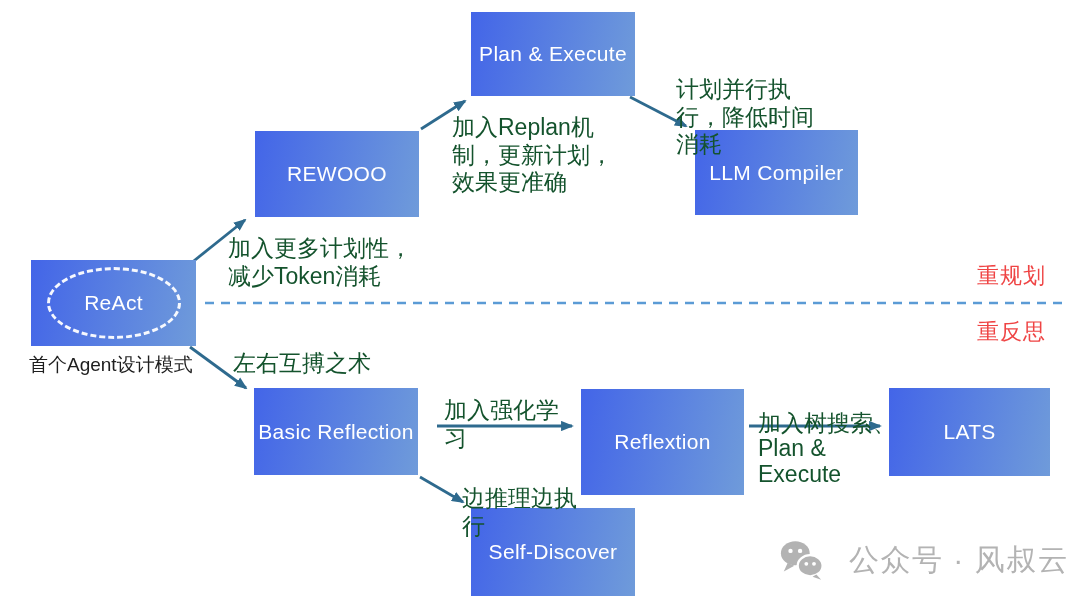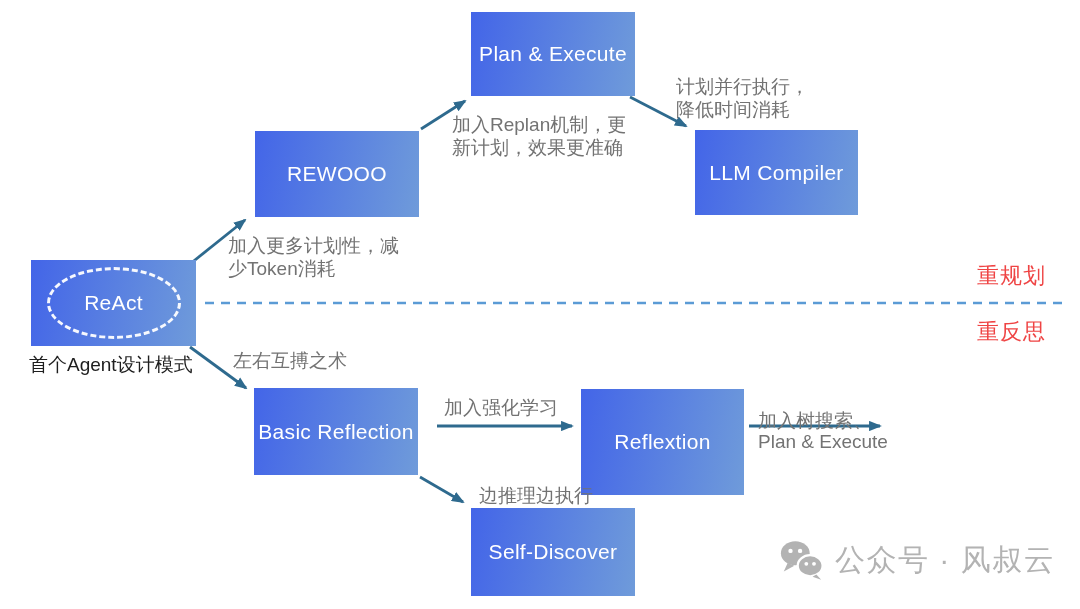--- a/index.html
+++ b/index.html
@@ -35,9 +35,9 @@
   }
   .edge-label {
     position: absolute;
-    font-size: 19px;
+    font-size: 23px;
     line-height: 1.2;
-    color: #737373;
+    color: #14532d;
   }
   .edge-label.tight { line-height: 1.1; margin-top: 28px; }
   .caption {

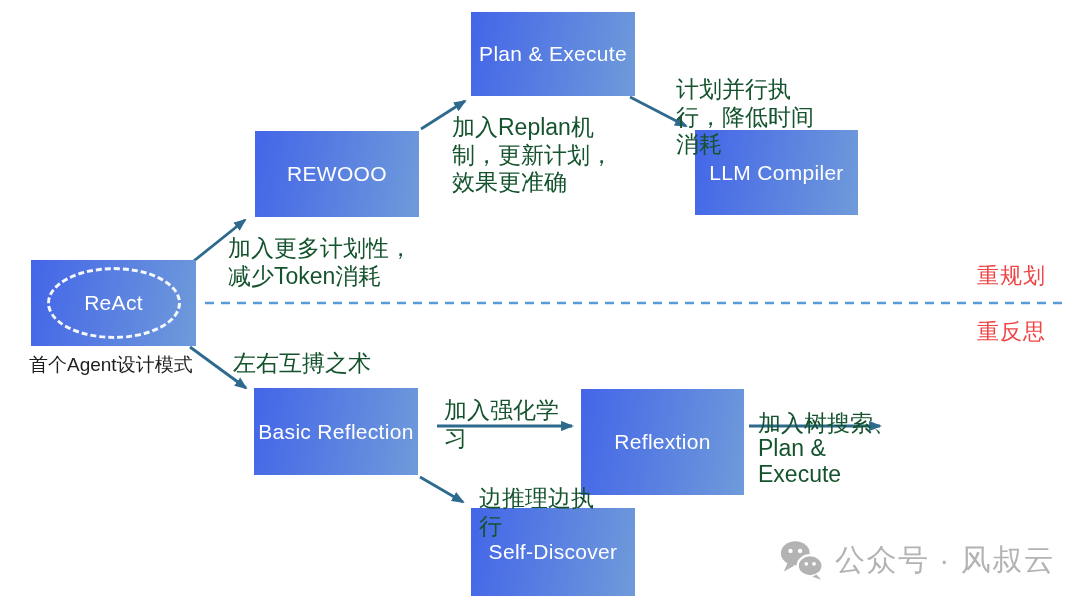--- a/index.html
+++ b/index.html
@@ -122,6 +122,9 @@
     <span class="node-label">Reflextion</span>
   </div>
 
+  <div class="node" style="left:889px; top:388px; width:161px; height:88px">
+    <span class="node-label">LATS</span>
+  </div>
 
   <div class="node" style="left:471px; top:508px; width:164px; height:88px">
     <span class="node-label">Self-Discover</span>

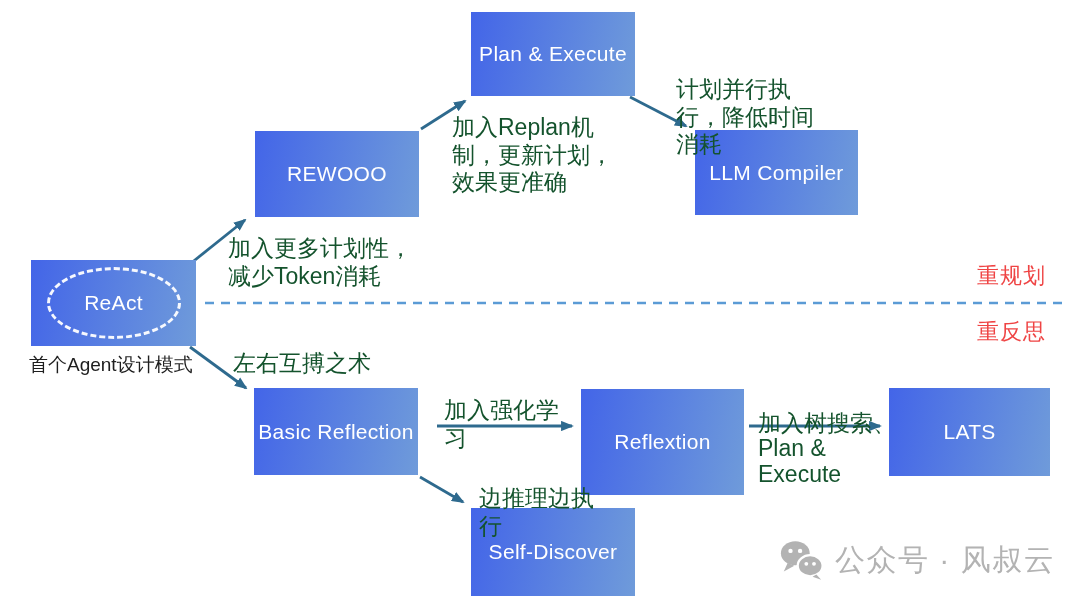--- a/index.html
+++ b/index.html
@@ -142,7 +142,7 @@
 
   <div class="edge-label tight" style="left:758px; top:383px; width:148px">加入树搜索、Plan &amp; Execute</div>
 
-  <div class="edge-label" style="left:479px; top:485px; width:130px">边推理边执行</div>
+  <div class="edge-label" style="left:462px; top:485px; width:130px">边推理边执行</div>
 
   <div class="region-label" style="left:977px; top:261px">重规划</div>
   <div class="region-label" style="left:977px; top:317px">重反思</div>

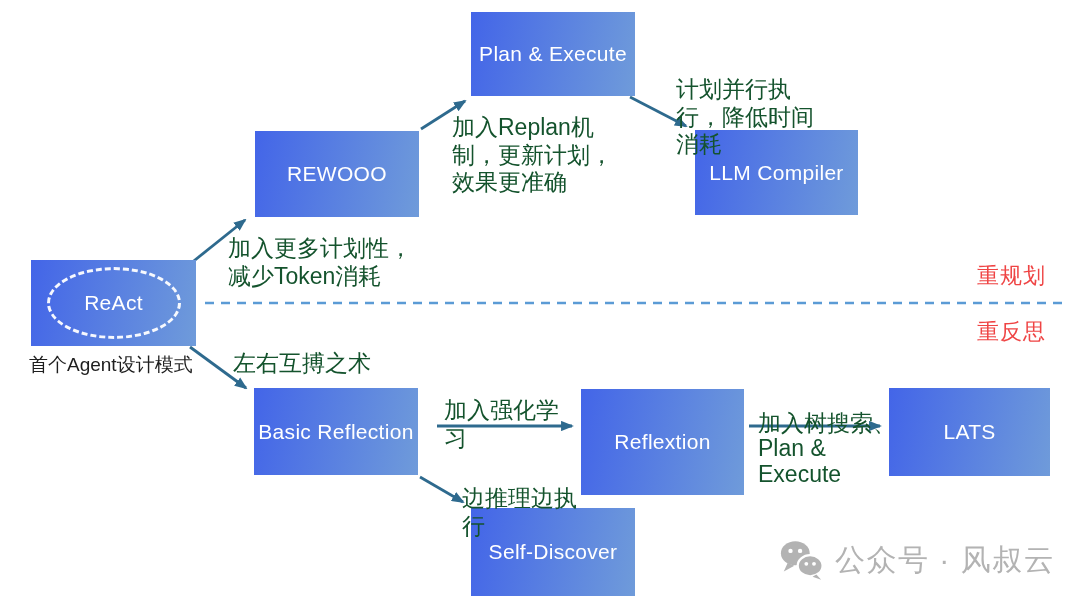--- a/index.html
+++ b/index.html
@@ -65,7 +65,7 @@
     top: 539px;
     display: flex;
     align-items: center;
-    gap: 10px;
+    gap: 24px;
     color: #b3b3b3;
     font-size: 30px;
     letter-spacing: 1.5px;

